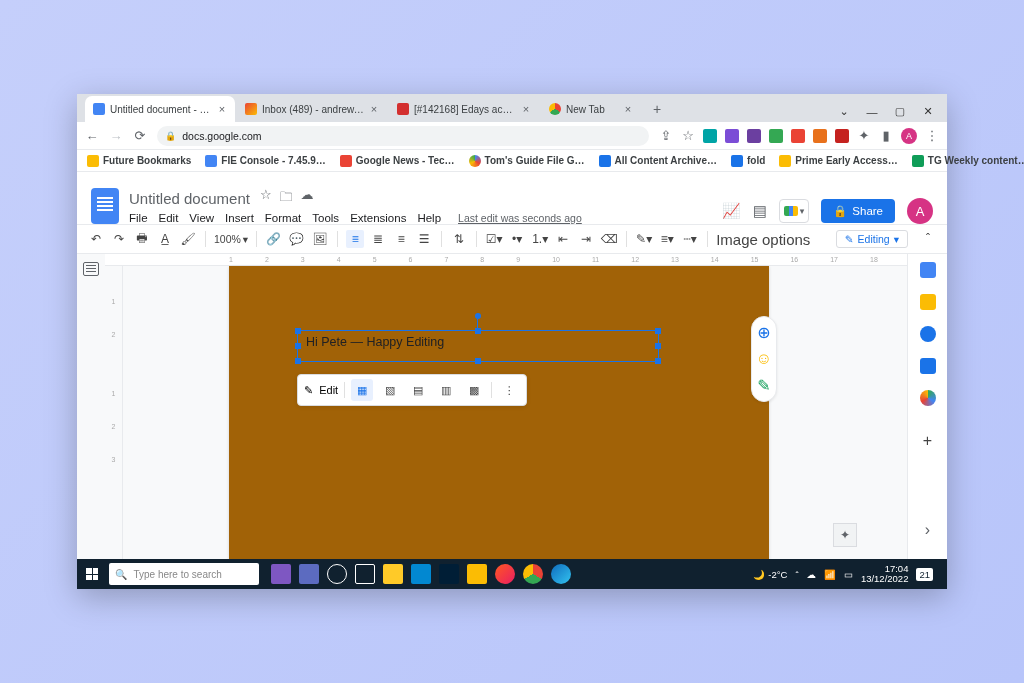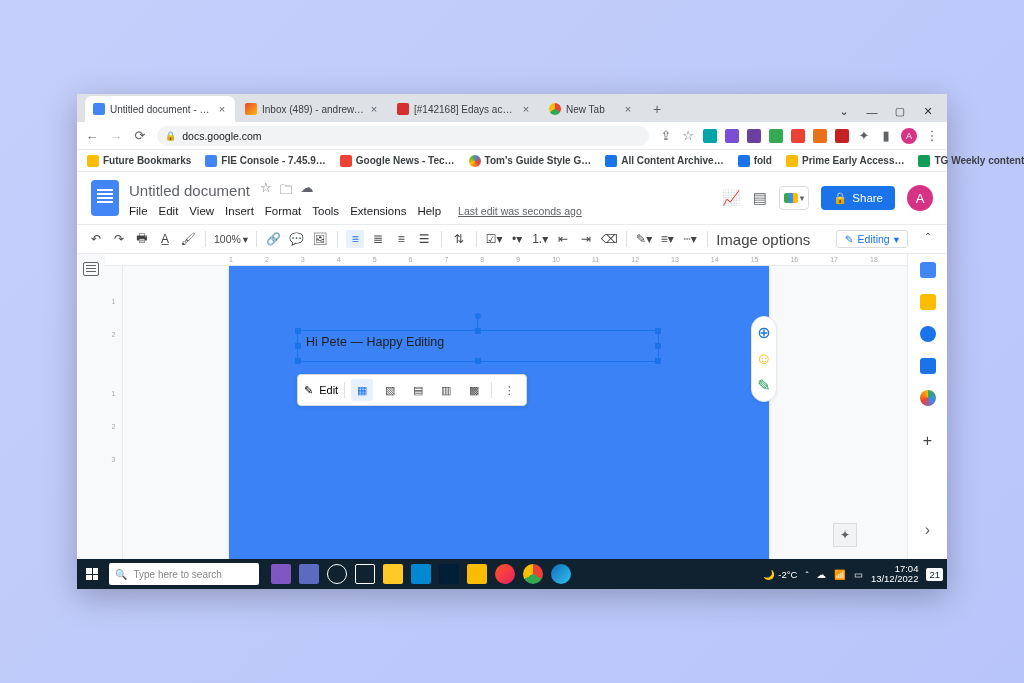--- a/index.html
+++ b/index.html
@@ -188,7 +188,7 @@
       </div>
     <div class="bm">
         <span class="ico" style="background:conic-gradient(#4285f4,#ea4335,#fbbc04,#34a853);border-radius:50%"></span>
-        <span>Tom's Guide Style G…</span>
+        <span>Tom's Guide File G…</span>
       </div>
     <div class="bm">
         <span class="ico" style="background:#1a73e8"></span>

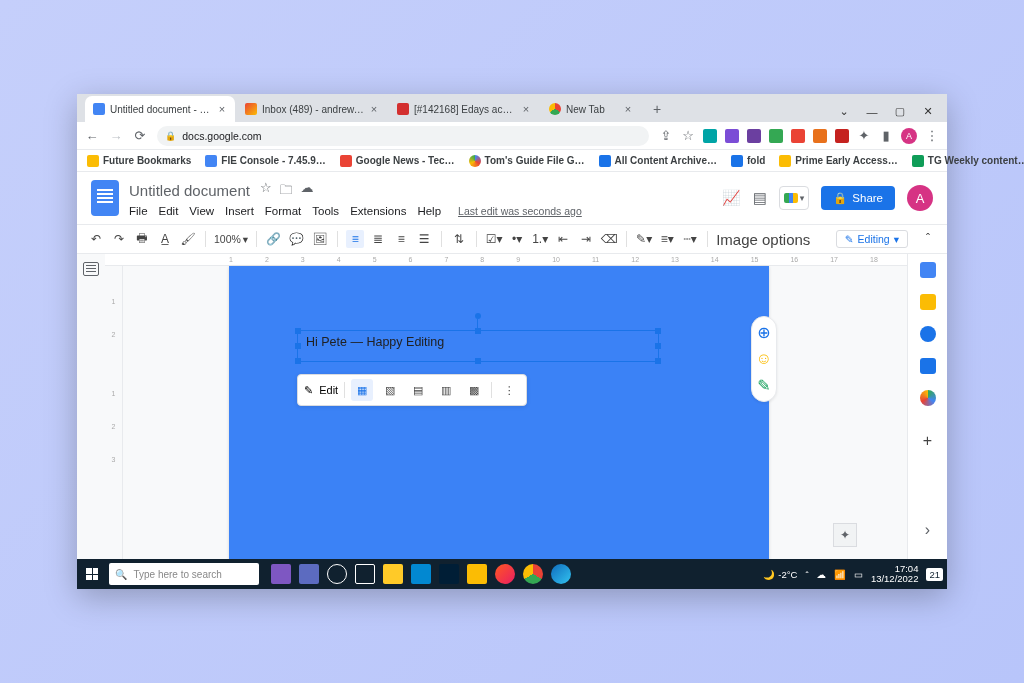--- a/index.html
+++ b/index.html
@@ -48,7 +48,7 @@
   .bookbar .bm .ico { width:12px; height:12px; border-radius:2px;}
 
   
-  .docs-header { height: 52px; background:#fff; display:flex; align-items:center; padding: 0 14px; gap:10px;}
+  .docs-header { height: 52px; background:#fff; display:flex; align-items:flex-end; padding: 0 14px; gap:10px;}
   .docs-logo { width:28px; height:36px; background:#4285f4; border-radius:4px; position:relative; flex-shrink:0;}
   .docs-logo::after { content:""; position:absolute; left:6px; right:6px; top:9px; height:2px; background:#fff; box-shadow: 0 4px 0 #fff, 0 8px 0 #fff, 0 12px 0 #fff;}
   .docs-title-area { flex:1; }

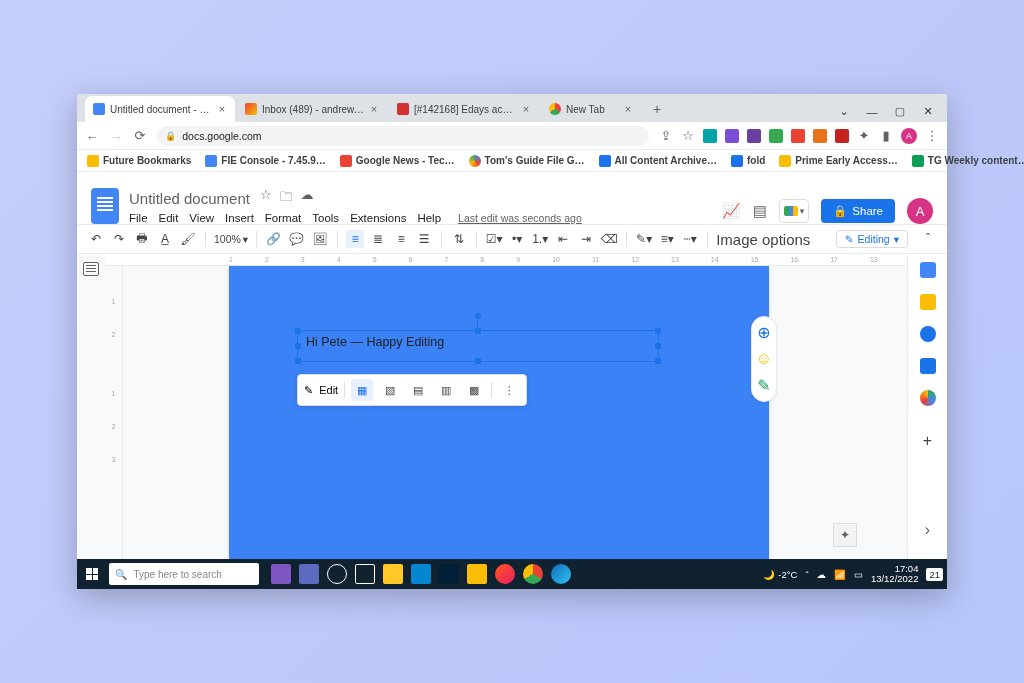--- a/index.html
+++ b/index.html
@@ -80,7 +80,7 @@
   .doc-area { flex:1; position:relative; overflow:hidden;}
   .ruler { height:12px; background:#fff; border-bottom:1px solid #e8eaed; font-size:7px; color:#aaa; display:flex; align-items:center; padding-left:124px; gap:32px;}
   .vruler { position:absolute; left:0; top:12px; bottom:0; width:18px; background:#f8f9fa; border-right:1px solid #e8eaed; font-size:7px; color:#aaa; display:flex; flex-direction:column; align-items:center; gap:26px; padding-top:6px;}
-  .page { position:absolute; left:124px; top:12px; width:540px; height:360px; background:#3b82f6; box-shadow:0 1px 3px rgba(0,0,0,0.15);}
+  .page { position:absolute; left:124px; top:12px; width:540px; height:360px; background:#a16207; box-shadow:0 1px 3px rgba(0,0,0,0.15);}
   .textbox { position:absolute; left:68px; top:64px; width:362px; height:32px; border:1px solid #1a73e8; padding:4px 8px; font-size:12.5px; color:#202124; font-family:Arial;}
   .handle { position:absolute; width:6px; height:6px; background:#1a73e8; }
   .h-tl{left:-3px;top:-3px;} .h-tm{left:50%;top:-3px;margin-left:-3px;} .h-tr{right:-3px;top:-3px;}

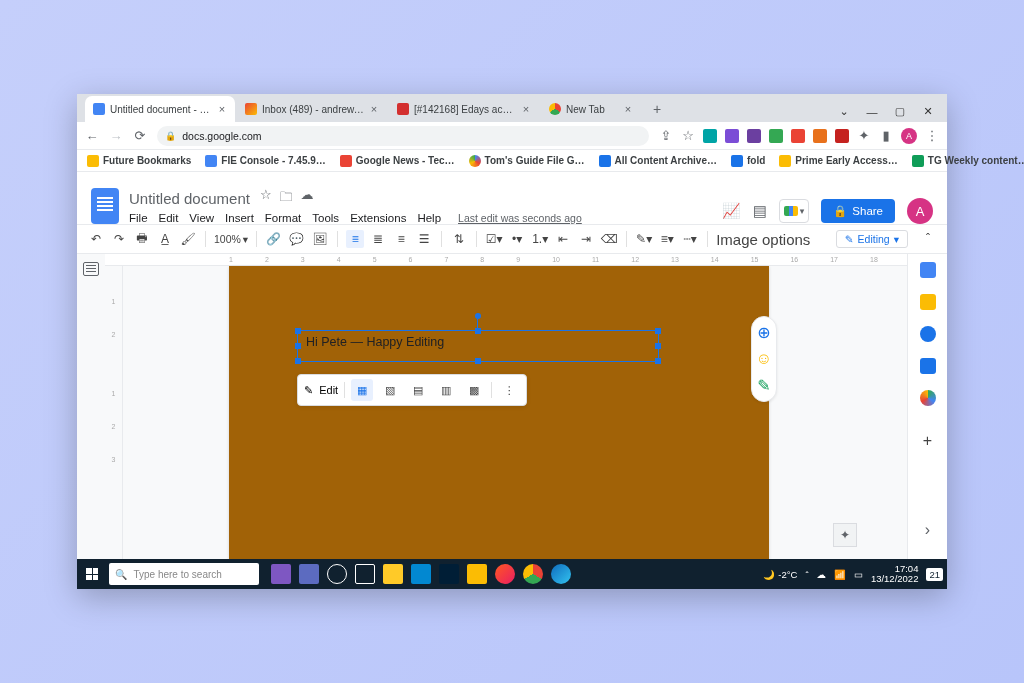--- a/index.html
+++ b/index.html
@@ -109,7 +109,7 @@
   .search-tb { height:22px; width:150px; background:#fff; color:#888; border-radius:2px; display:flex; align-items:center; padding:0 6px; gap:6px; font-size:10px; margin-left:2px;}
   .tb-icons { display:flex; gap:8px; margin-left:12px; align-items:center;}
   .tb-icons .i { width:20px; height:20px; border-radius:2px;}
-  .tray { margin-left:auto; display:flex; align-items:center; gap:8px; padding-right:4px; font-size:9.5px;}
+  .tray { margin-left:auto; display:flex; align-items:center; gap:8px; padding-right:14px; font-size:9.5px;}
   .clock { text-align:right; line-height:1.1;}
 </style>
 </head>

